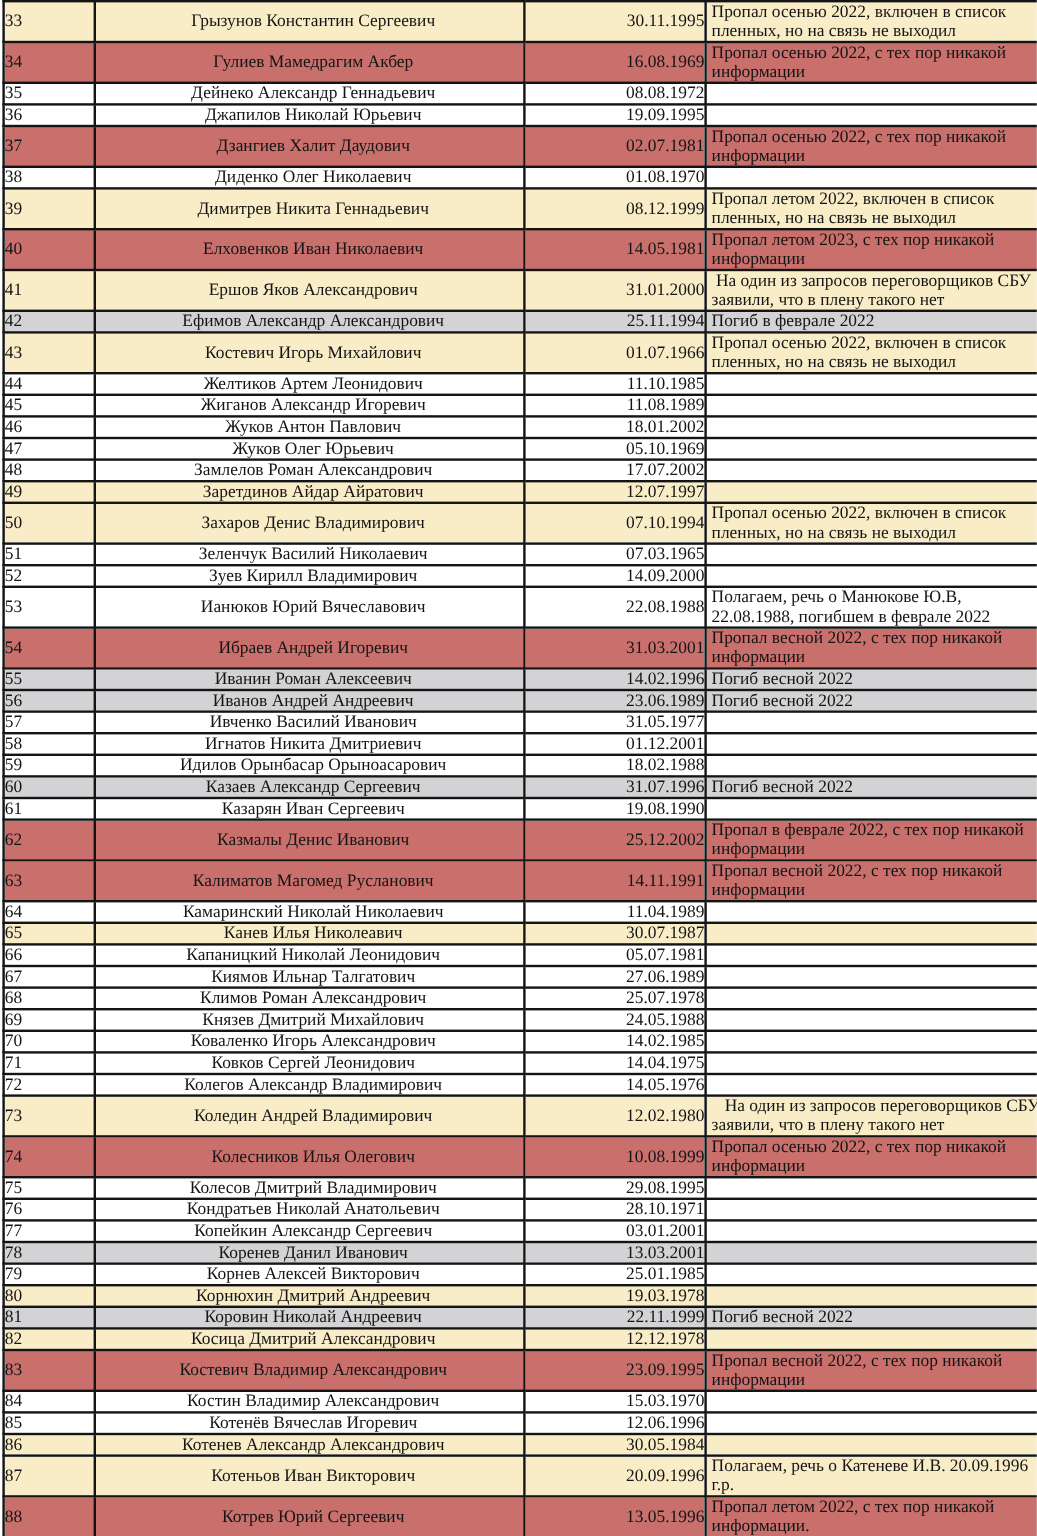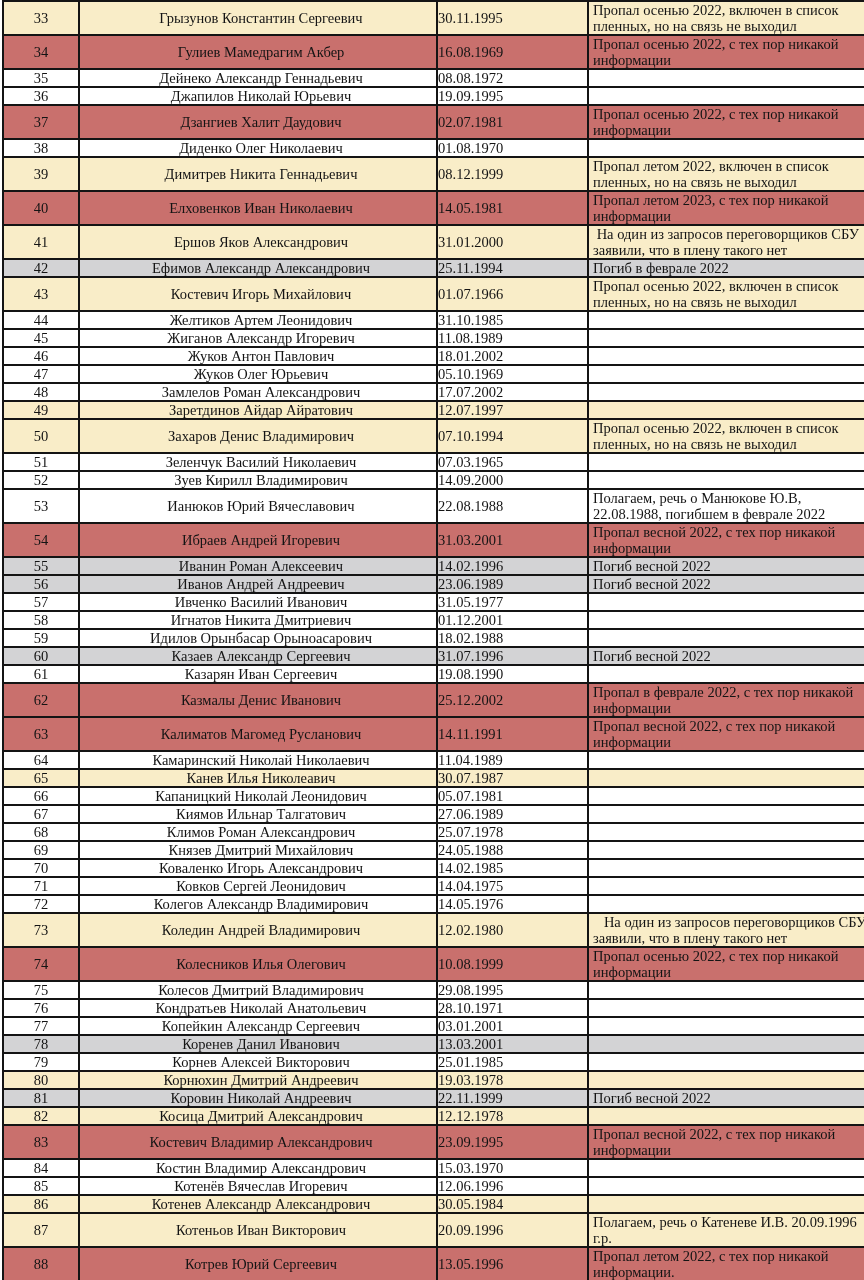--- a/index.html
+++ b/index.html
@@ -32,7 +32,7 @@
   .bg-cream  { background: #f9edc8; }
   .bg-red    { background: #c9706d; }
   .bg-gray   { background: #d3d3d5; }
-  .col-num    { width: 74px;  text-align: center; }
+  .col-num    { width: 74px;  }
   .col-name   { width: 350px; text-align: center; padding-left: 6px; }
   .col-dob    { width: 149px; text-align: left; }
   .col-status { width: 279px; text-align: left; padding-left: 4px; padding-right: 2px; }

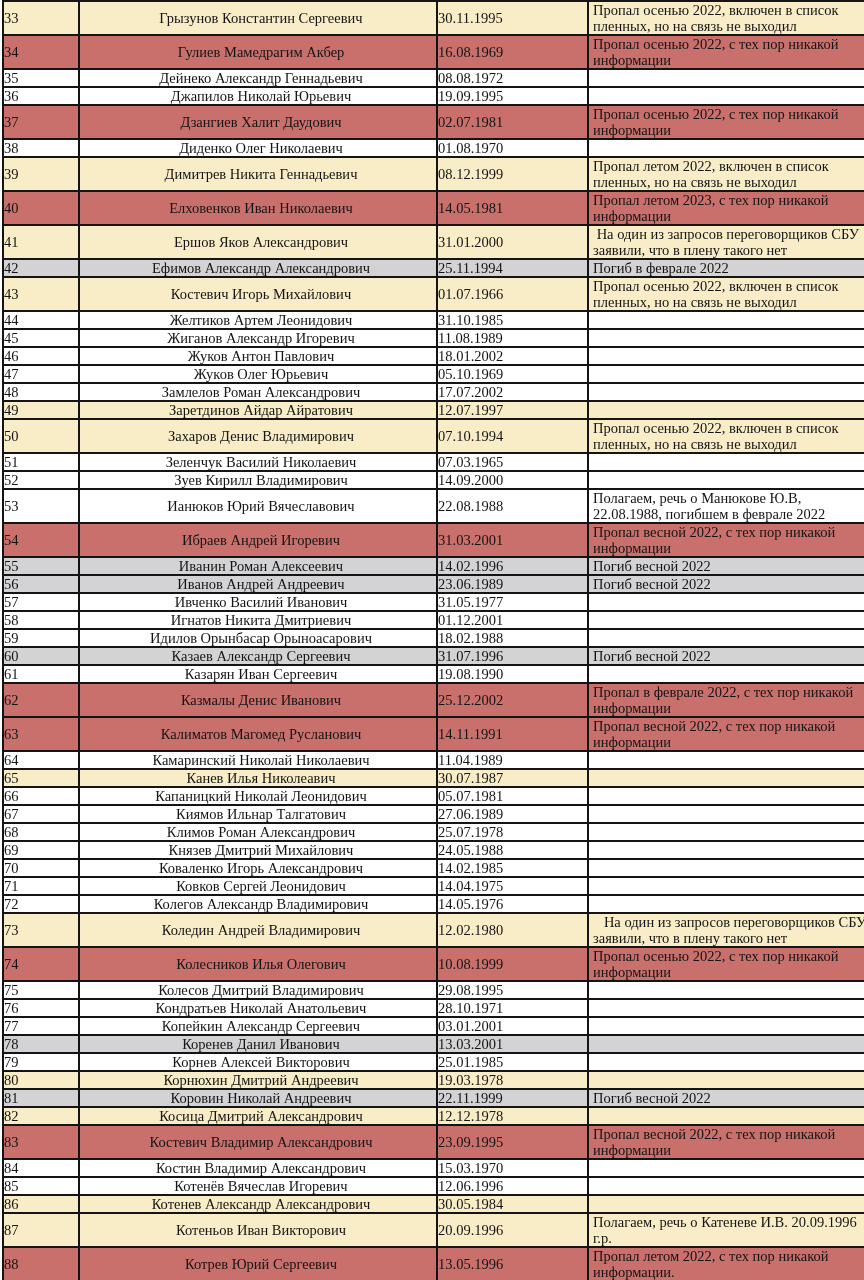--- a/index.html
+++ b/index.html
@@ -34,7 +34,7 @@
   .bg-gray   { background: #d3d3d5; }
   .col-num    { width: 74px;  }
   .col-name   { width: 350px; text-align: center; padding-left: 6px; }
-  .col-dob    { width: 149px; text-align: left; }
+  .col-dob    { width: 149px; text-align: right; }
   .col-status { width: 279px; text-align: left; padding-left: 4px; padding-right: 2px; }
 </style>
 </head>

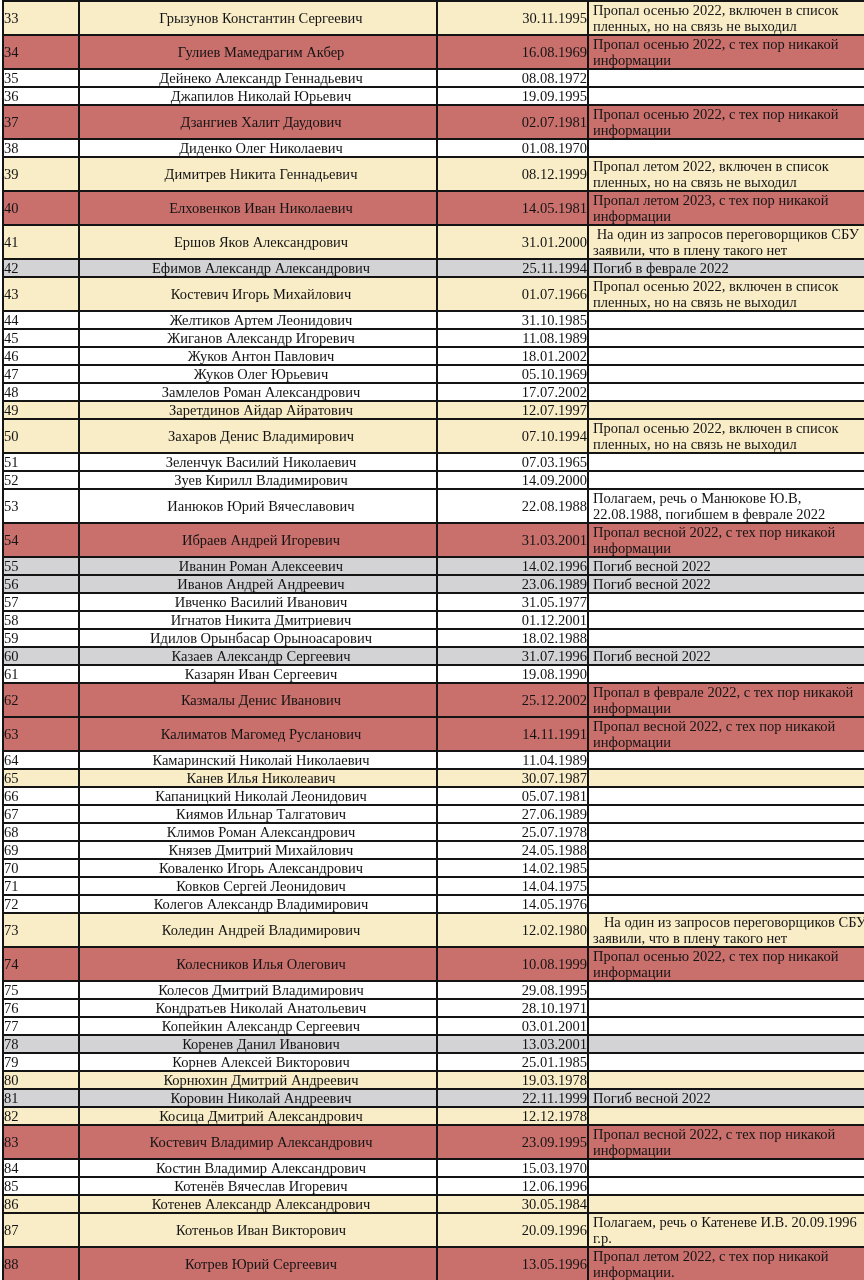--- a/index.html
+++ b/index.html
@@ -111,7 +111,7 @@
       <tr class="bg-white h1">
         <td class="col-num">44</td>
         <td class="col-name">Желтиков Артем Леонидович</td>
-        <td class="col-dob">31.10.1985</td>
+        <td class="col-dob">11.10.1985</td>
         <td class="col-status"></td>
       </tr>
       <tr class="bg-white h1">

